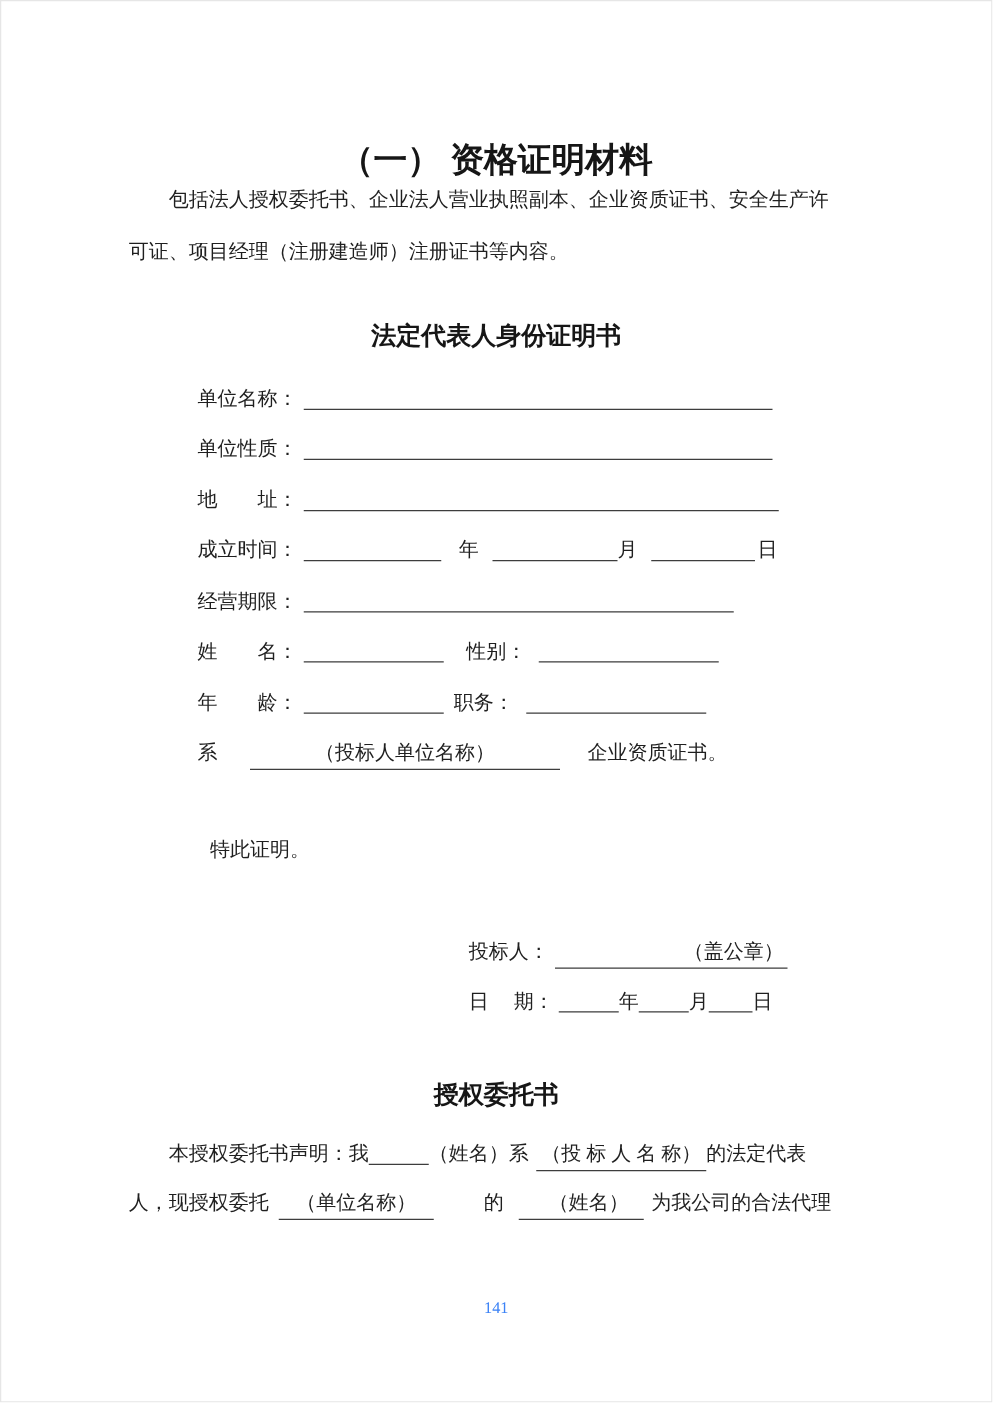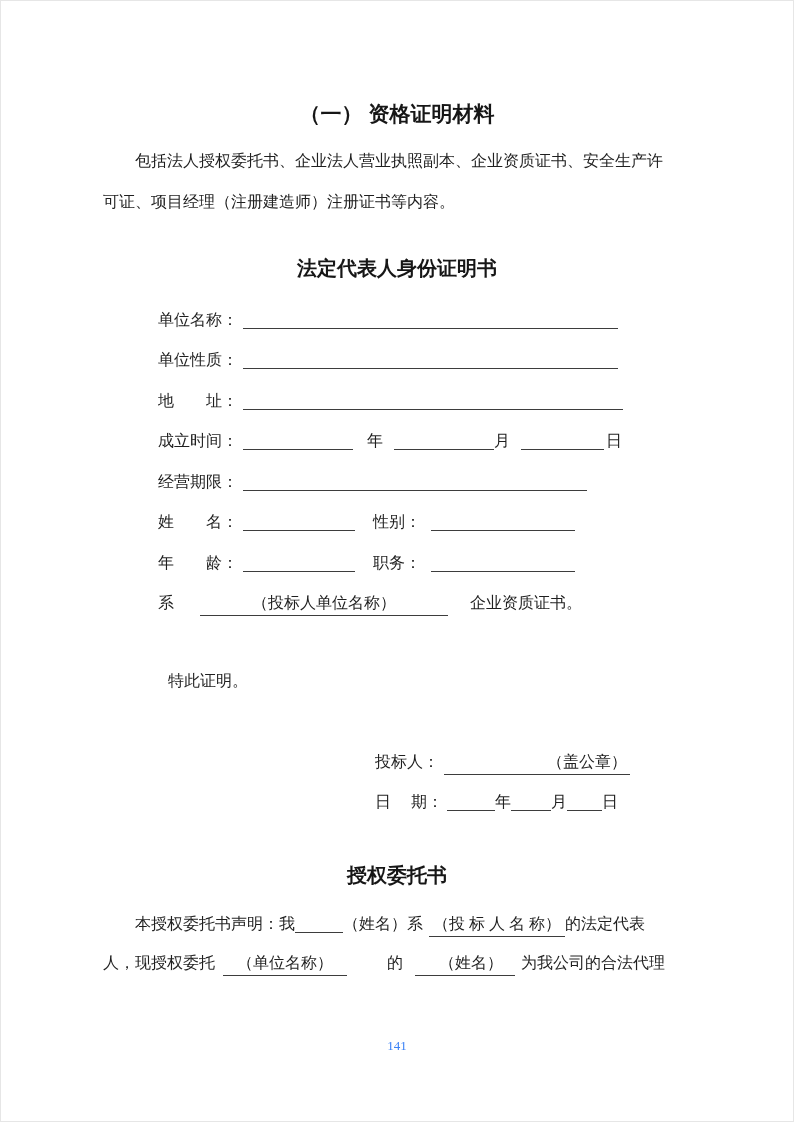--- a/index.html
+++ b/index.html
@@ -16,7 +16,7 @@
     font-family:"Liberation Sans","DejaVu Sans",sans-serif;
     font-weight:bold; color:#161616;
   }
-  .t1 { font-size:21px; }
+  .t1 { font-size:27px;margin-top:10px; }
   .t2 { font-size:20px; }
   .body-line { line-height:24px; white-space:nowrap; }
   .indent { padding-left:32px; }

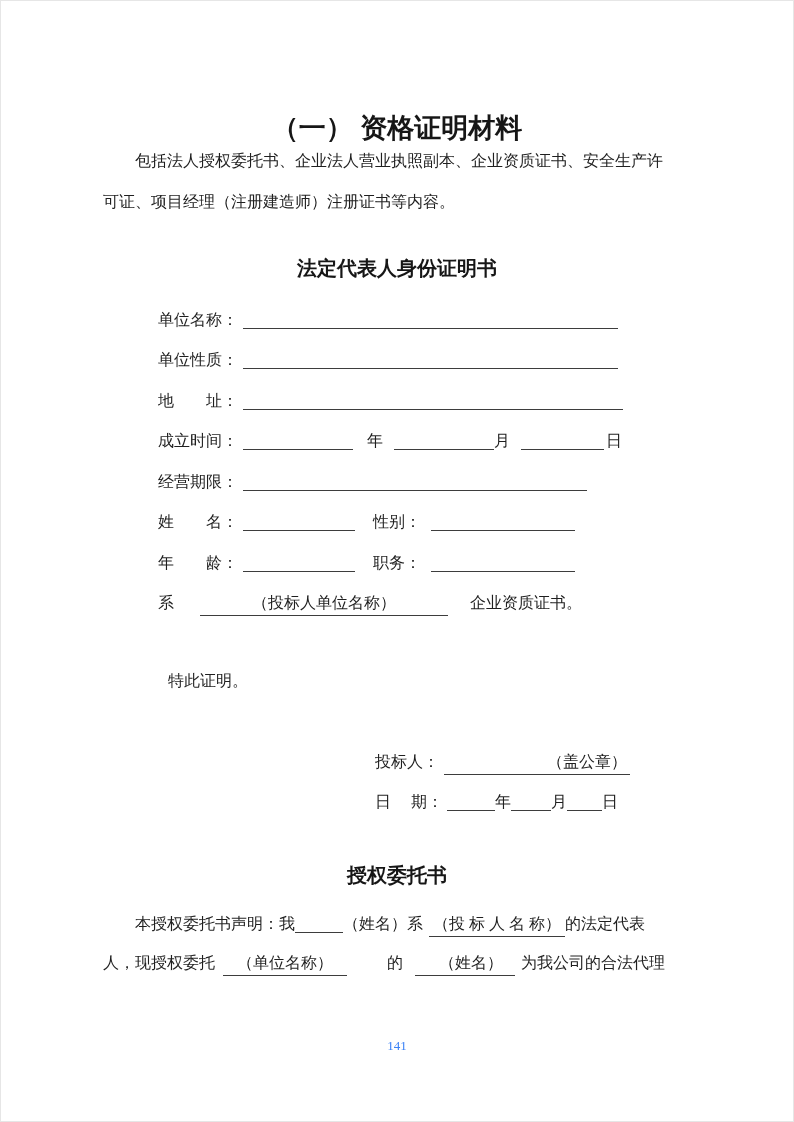--- a/index.html
+++ b/index.html
@@ -88,7 +88,7 @@
     <span class="lbl-flex">
         <span>年</span>
         <span>龄：</span>
-      </span><span class="u" style="width:112px; margin-left:5px"></span><span style="margin-left:18px">职务：</span><span class="u" style="width:144px; margin-left:10px"></span>
+      </span><span class="u" style="width:112px; margin-left:5px"></span><span style="margin-left:8px">职务：</span><span class="u" style="width:144px; margin-left:10px"></span>
   </div>
 
   <div class="row" style="top:591px">

